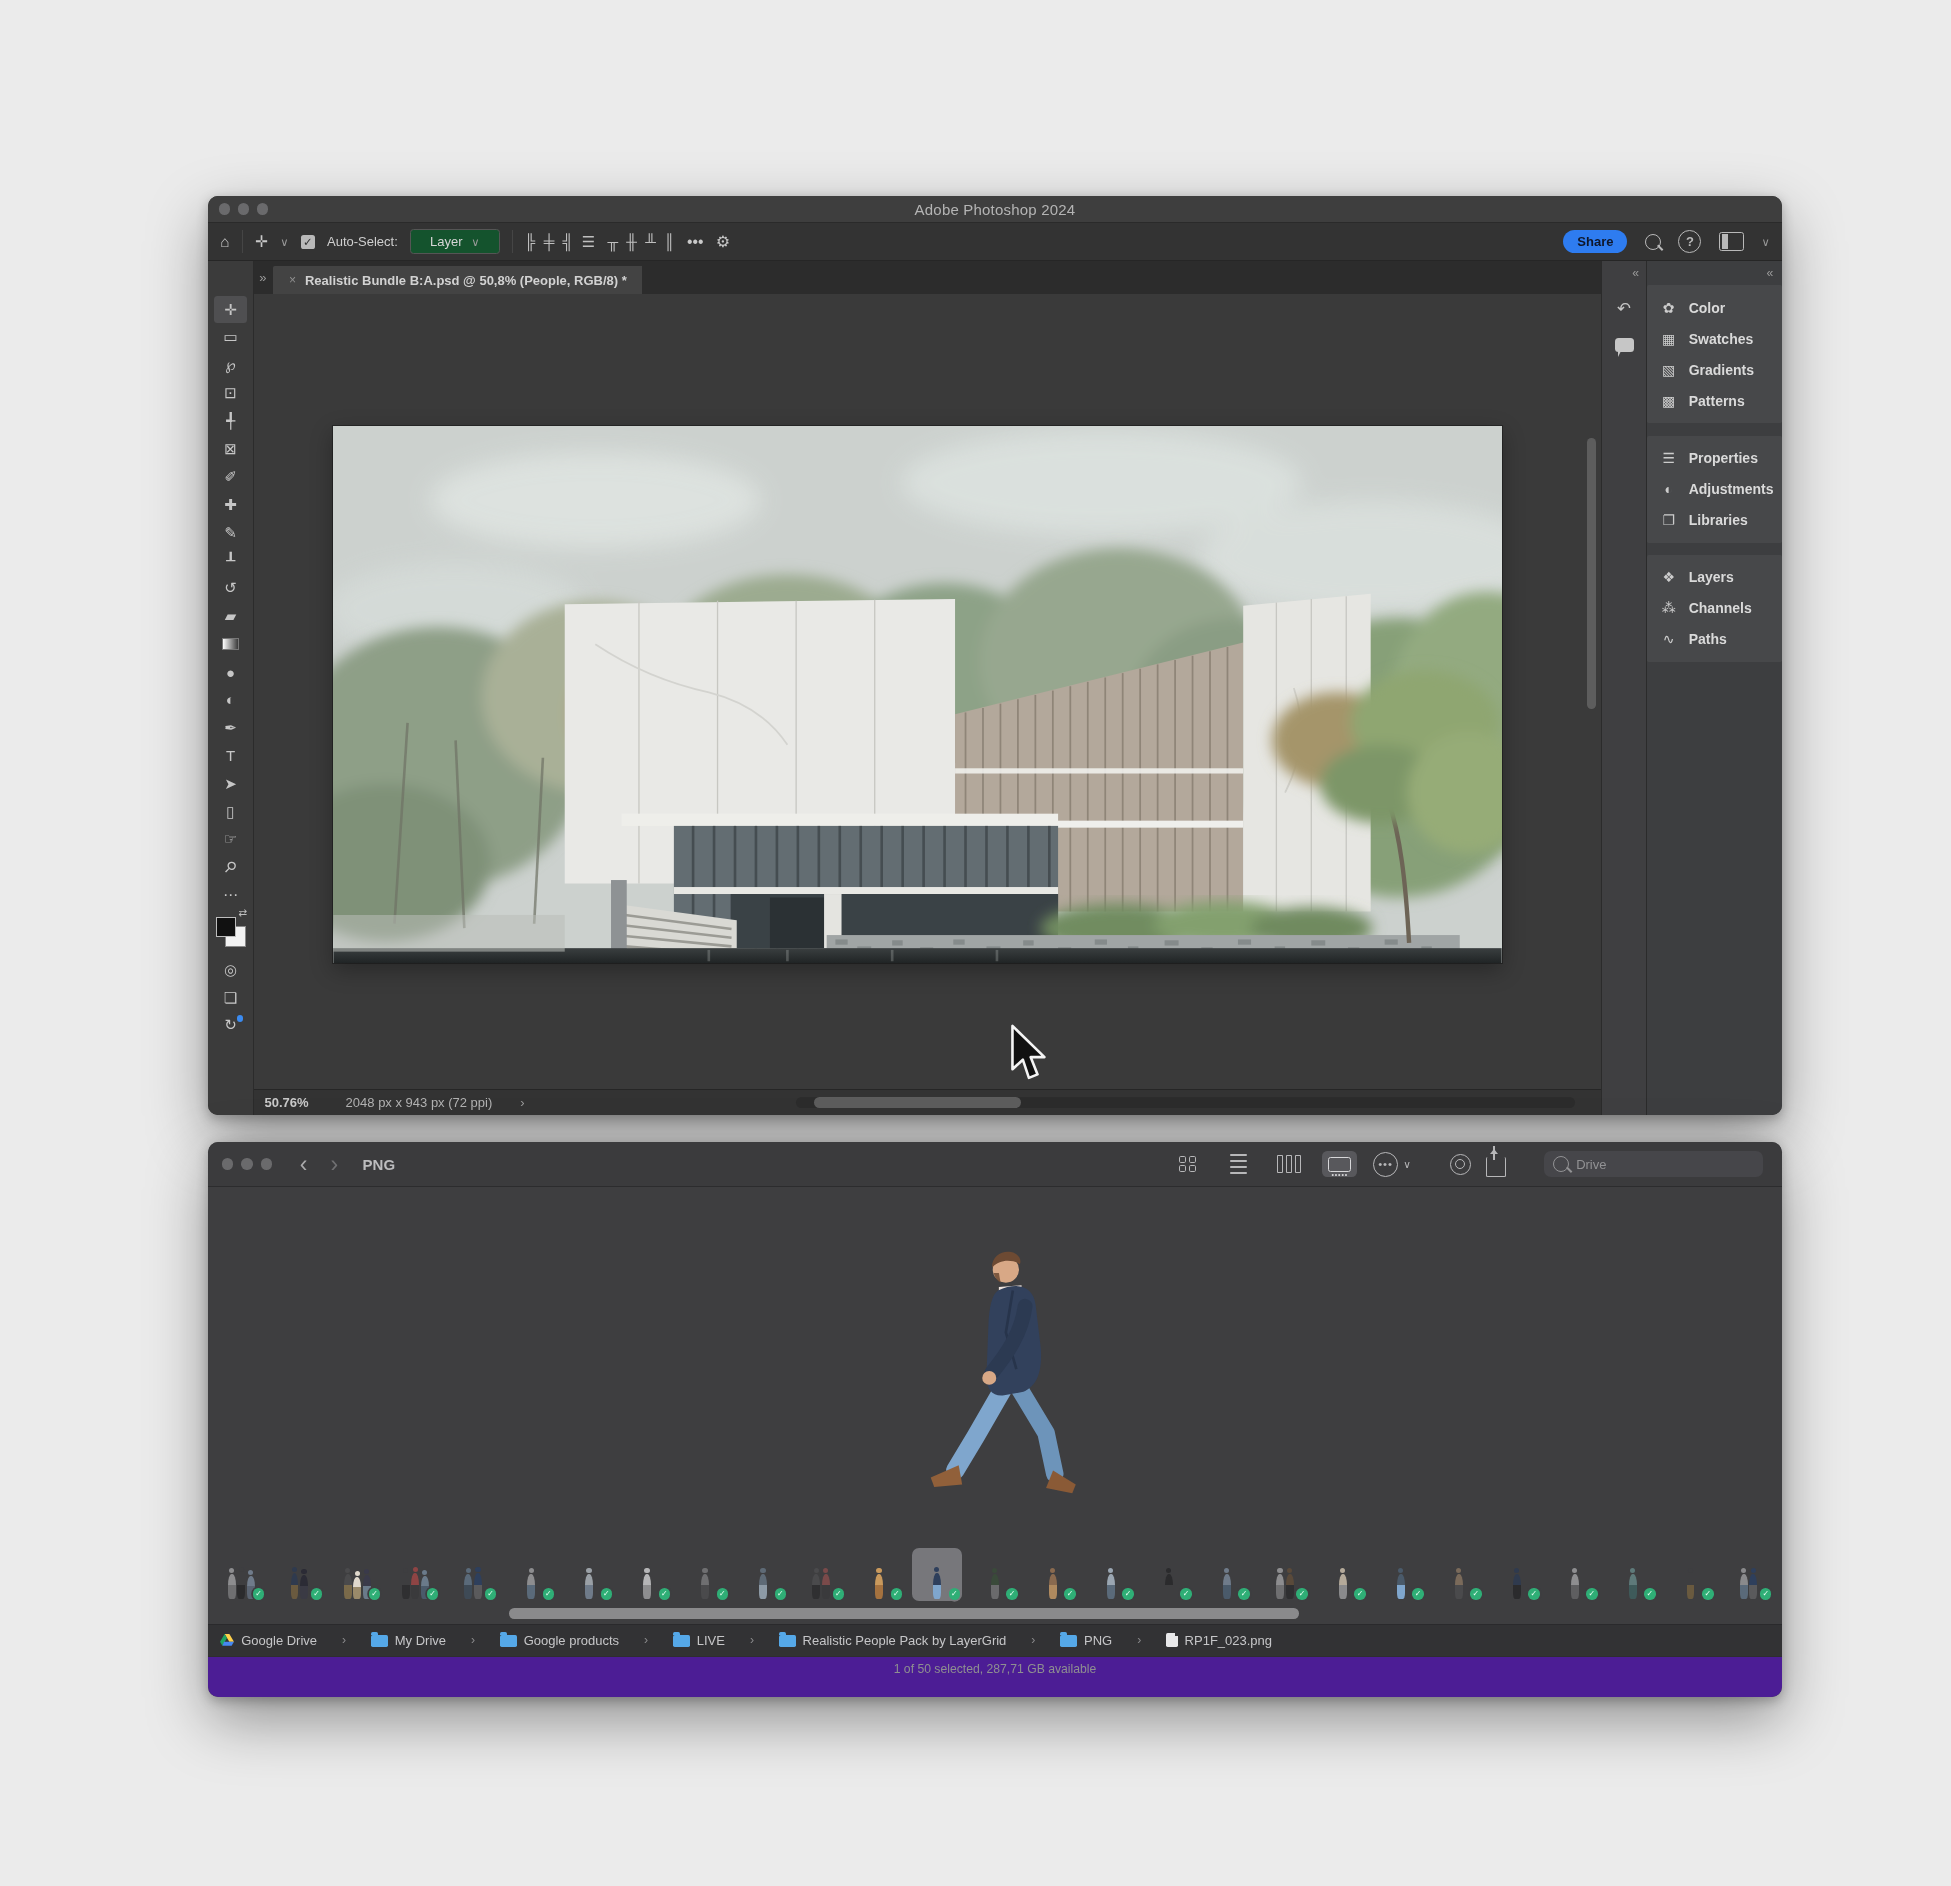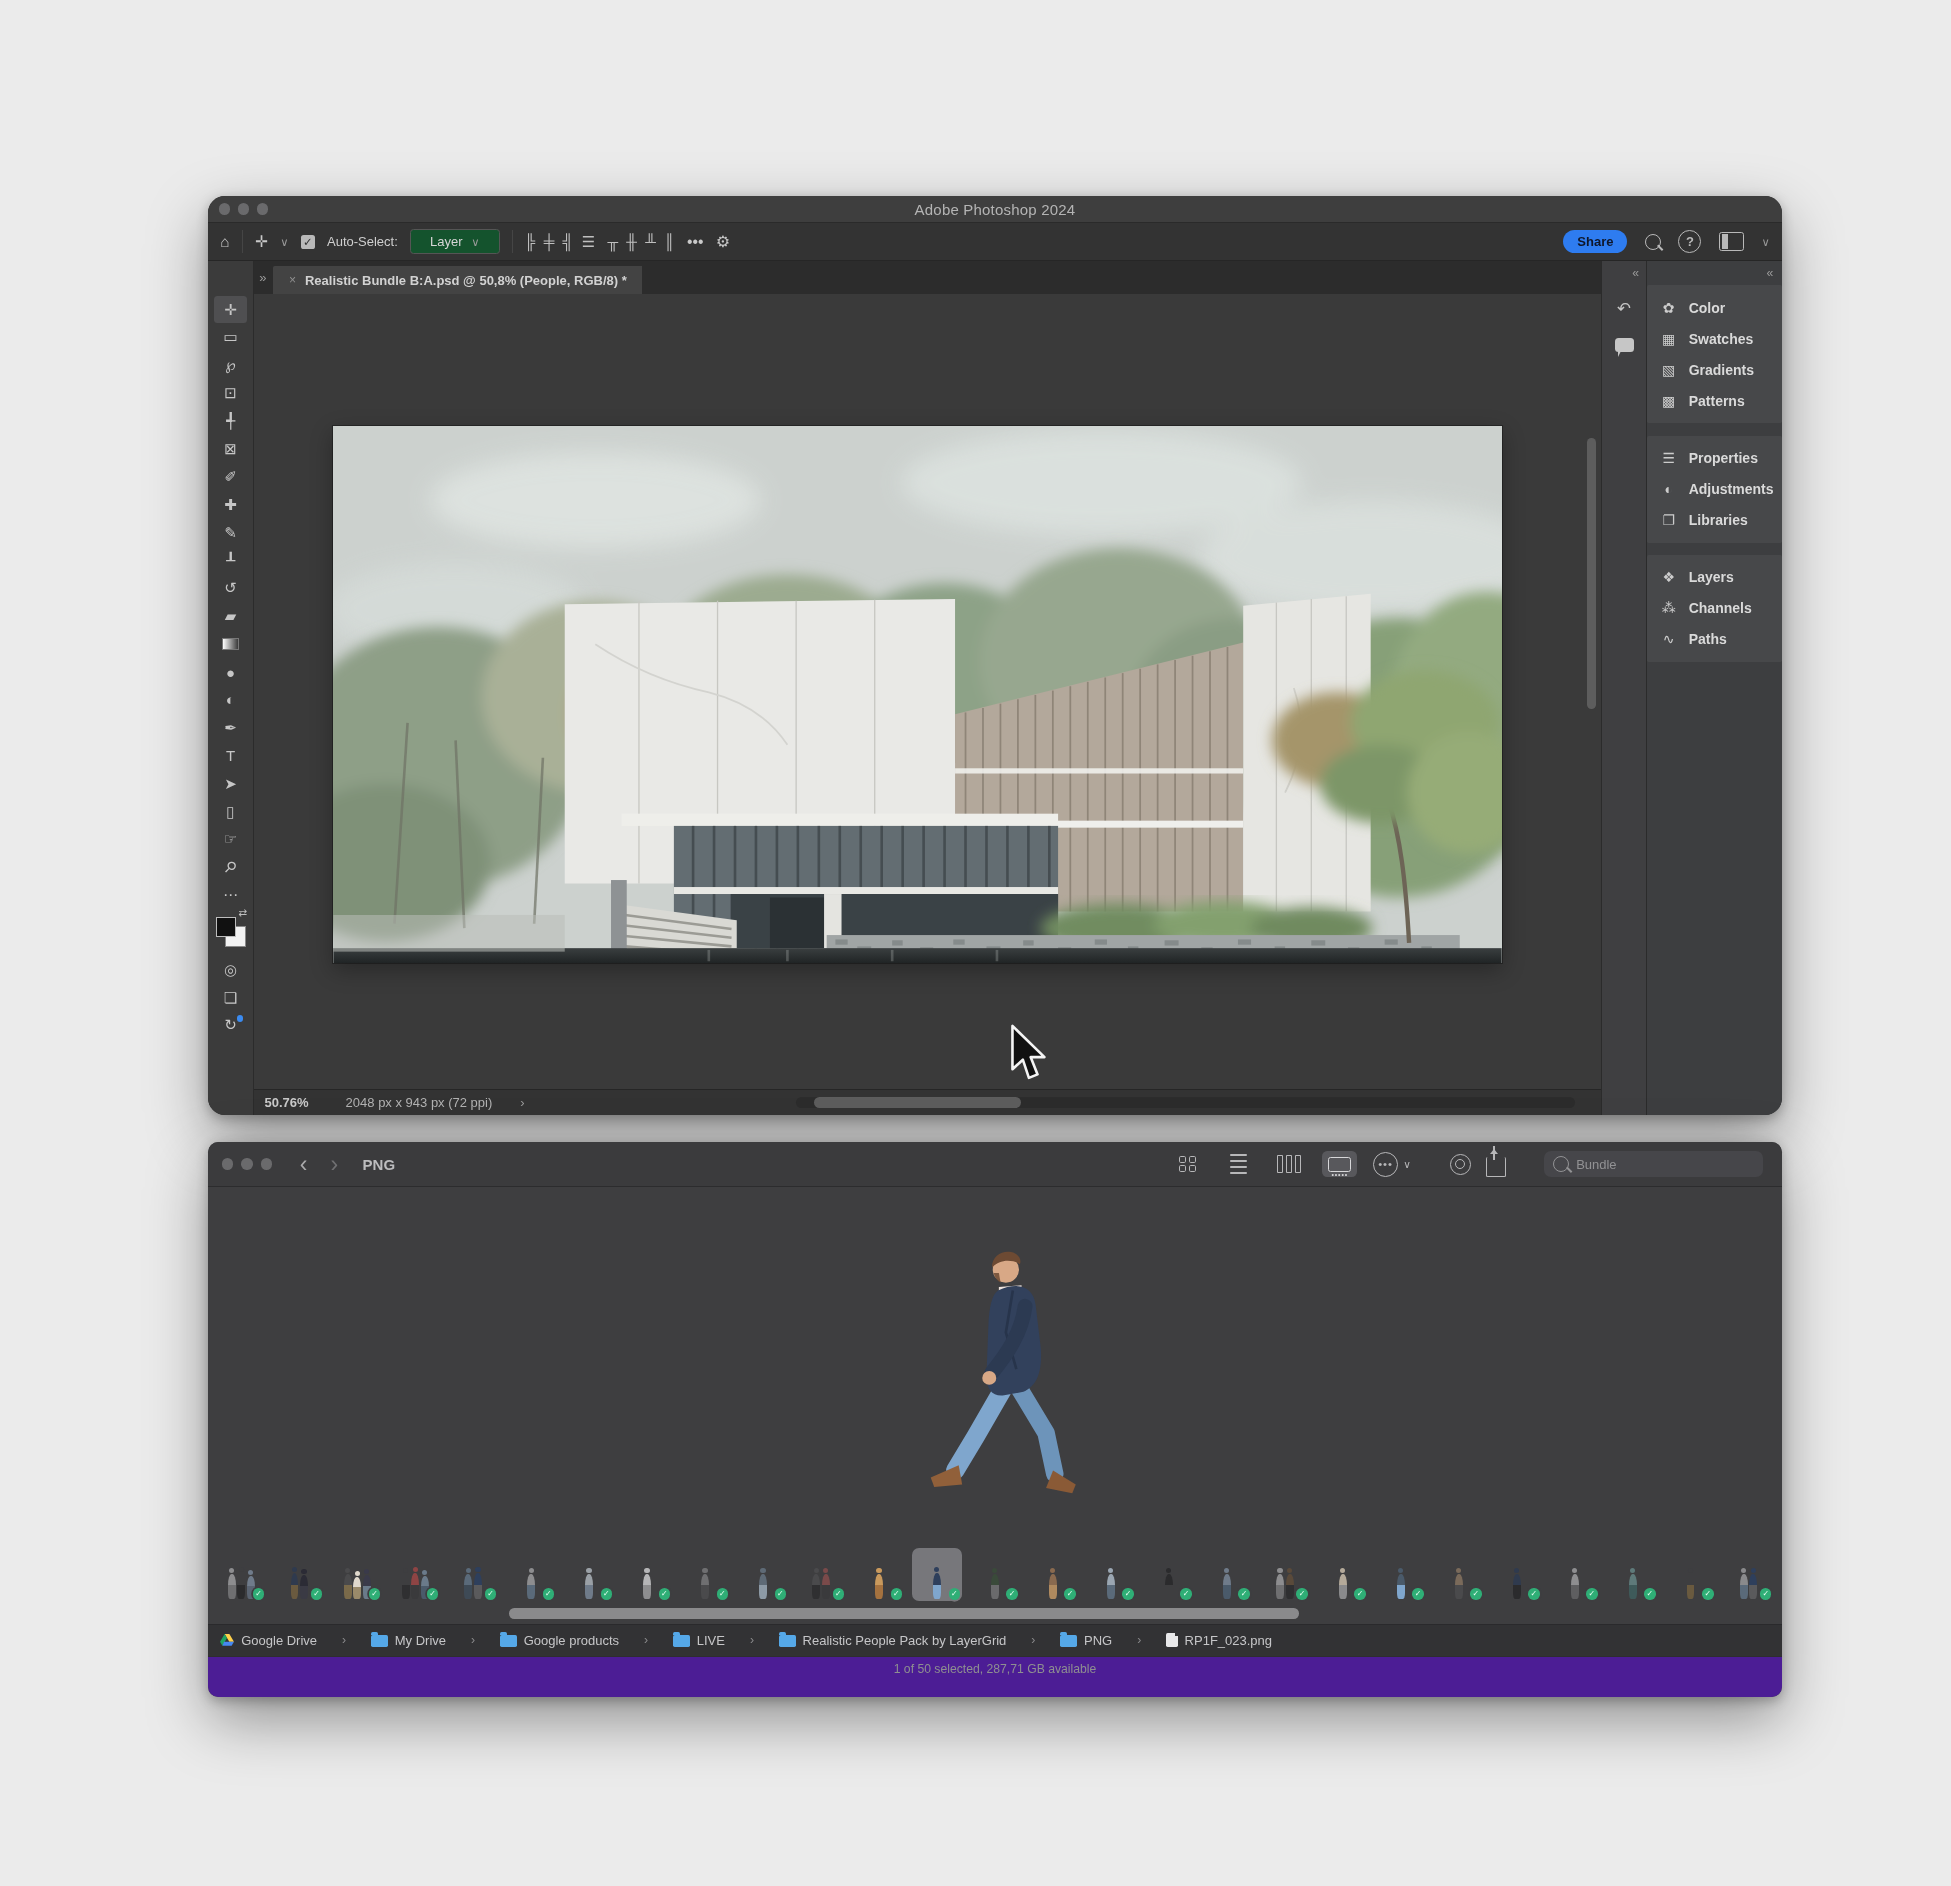--- a/index.html
+++ b/index.html
@@ -15,7 +15,7 @@
   
   #ps-window{
     position:absolute;left:208px;top:196px;width:1574px;height:919px;
-    background:#323232;border-radius:17px;overflow:hidden;
+    background:#323232;border-radius:10px;overflow:hidden;
     box-shadow:0 23px 61px rgba(0,0,0,.38), 0 3.5px 12.2px rgba(0,0,0,.25);
     display:flex;flex-direction:column;
   }

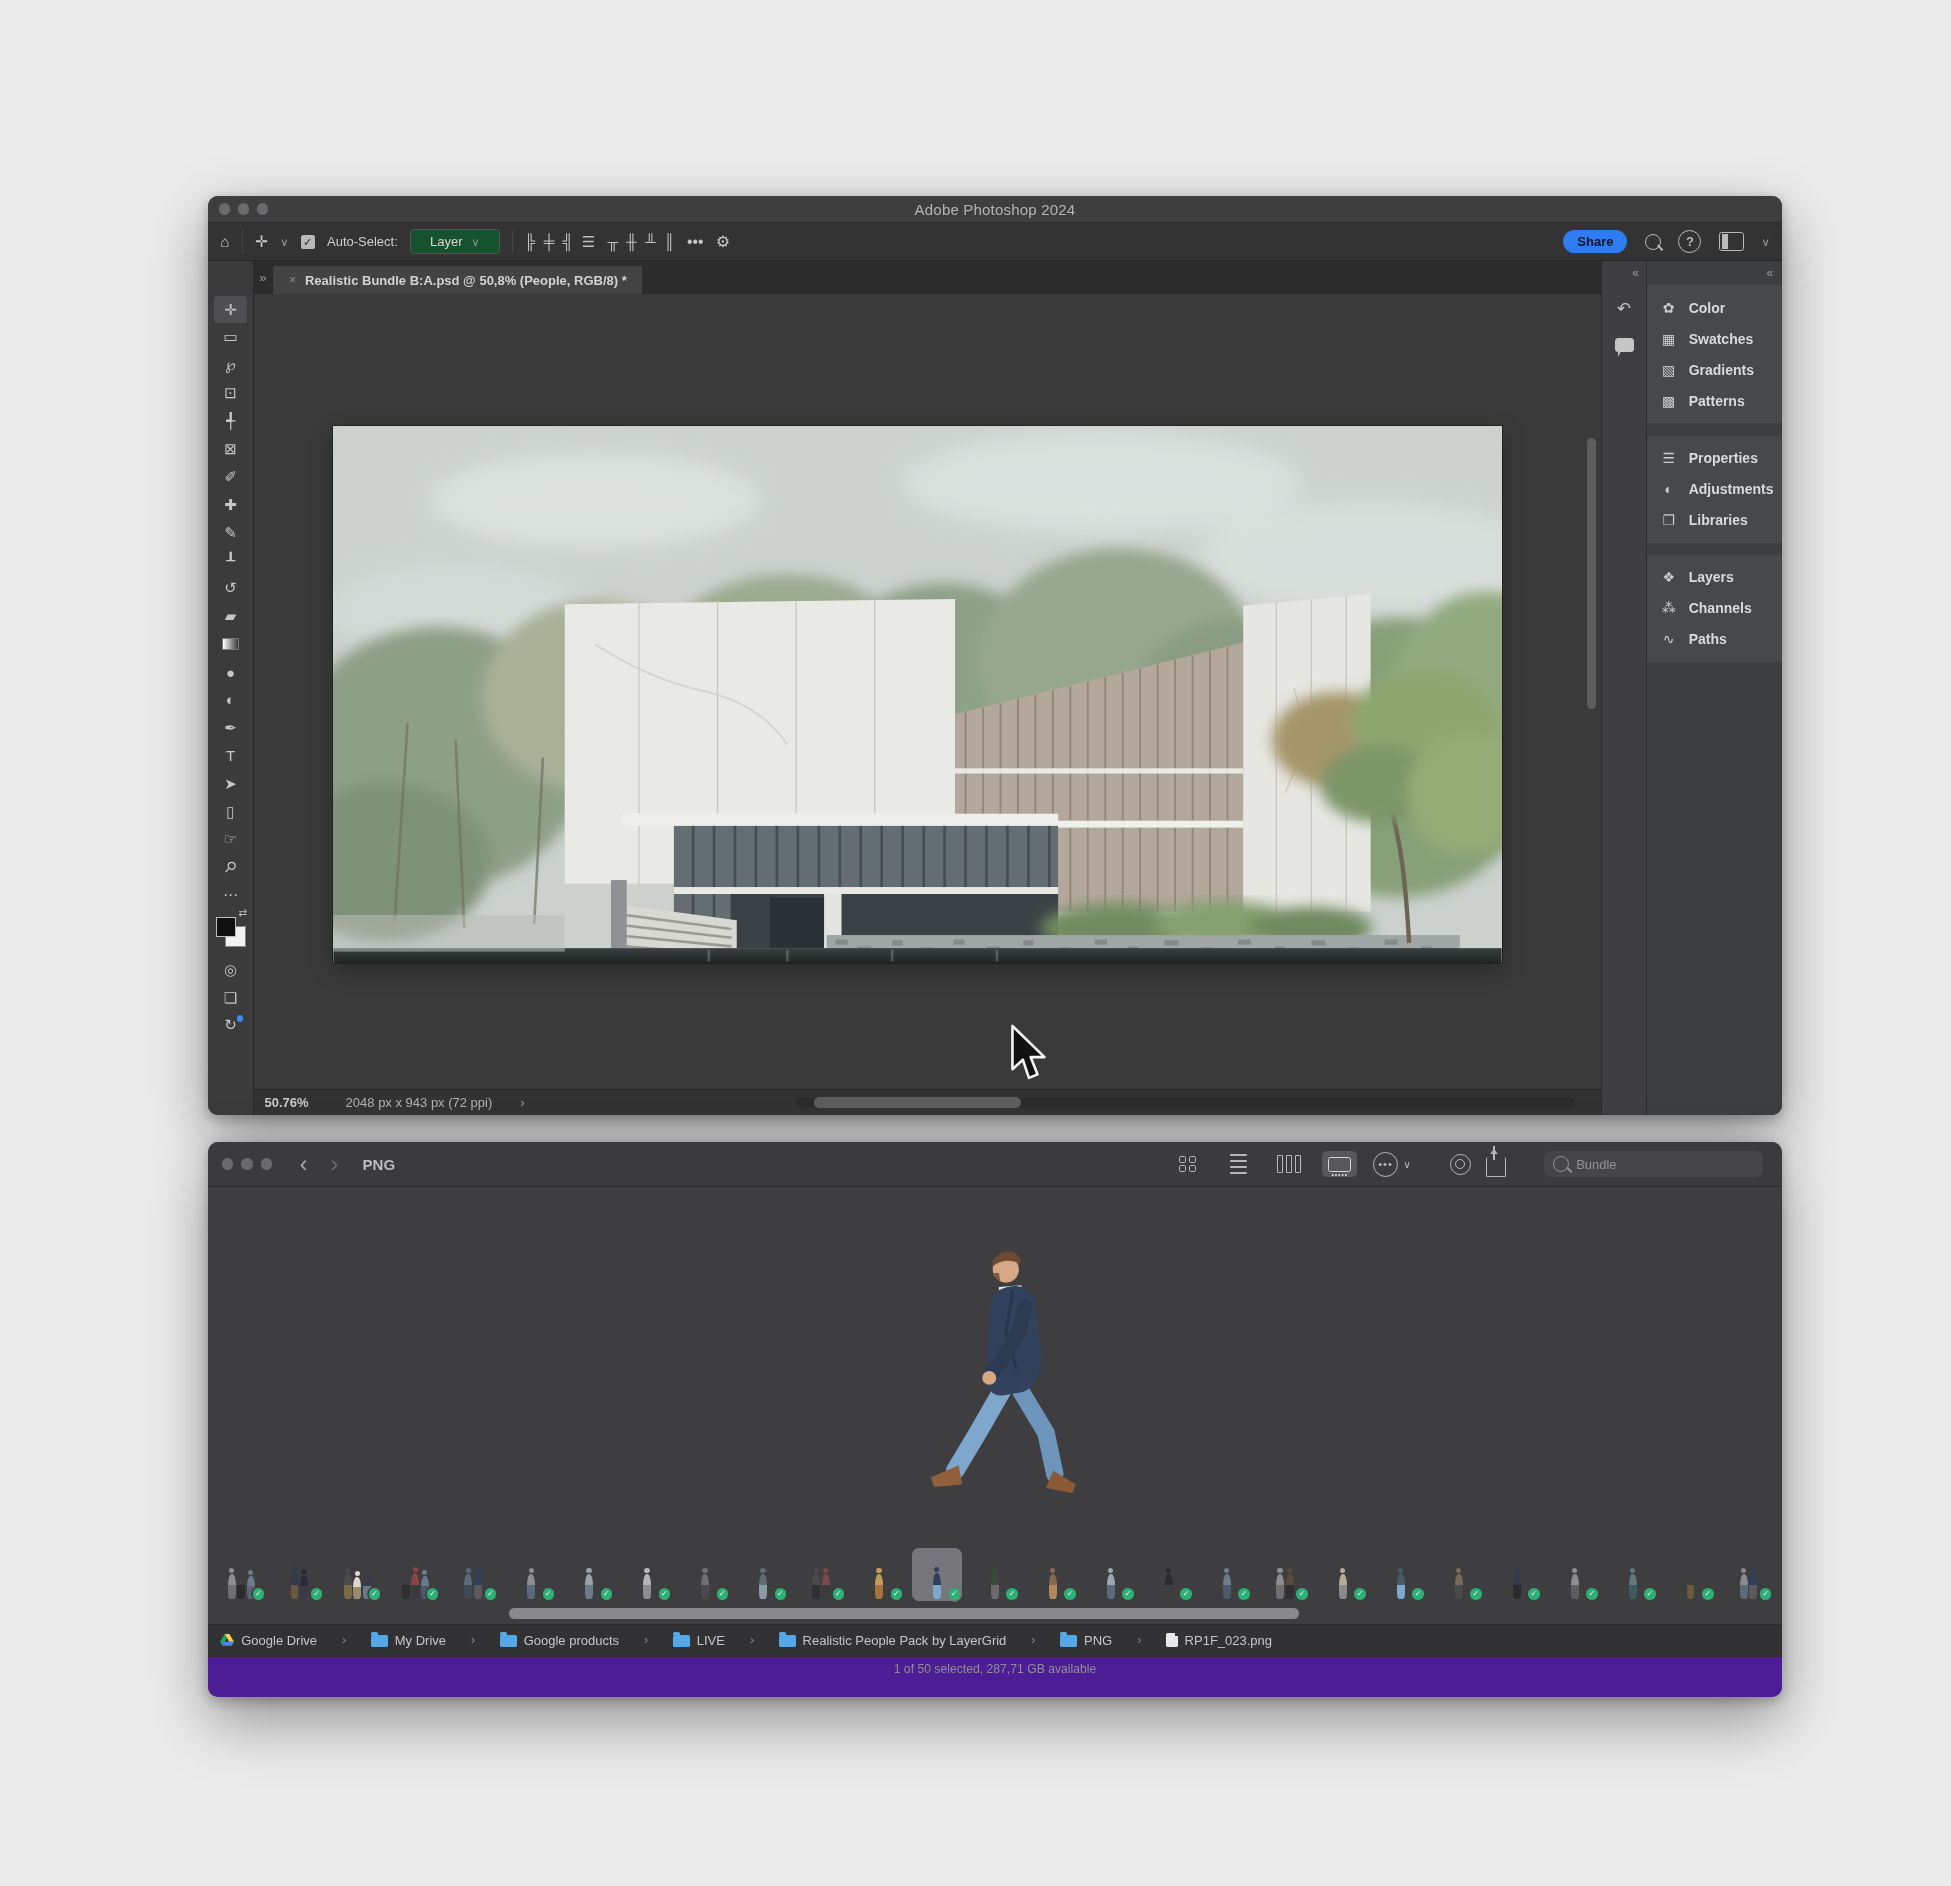--- a/index.html
+++ b/index.html
@@ -557,7 +557,7 @@
       <span class="shareic"></span>
       <div class="fi-search" style="margin-left:23px;">
         <span class="mag"></span>
-        <span>Bundle</span>
+        <span>Drive</span>
       </div>
     </div>
   </div>

